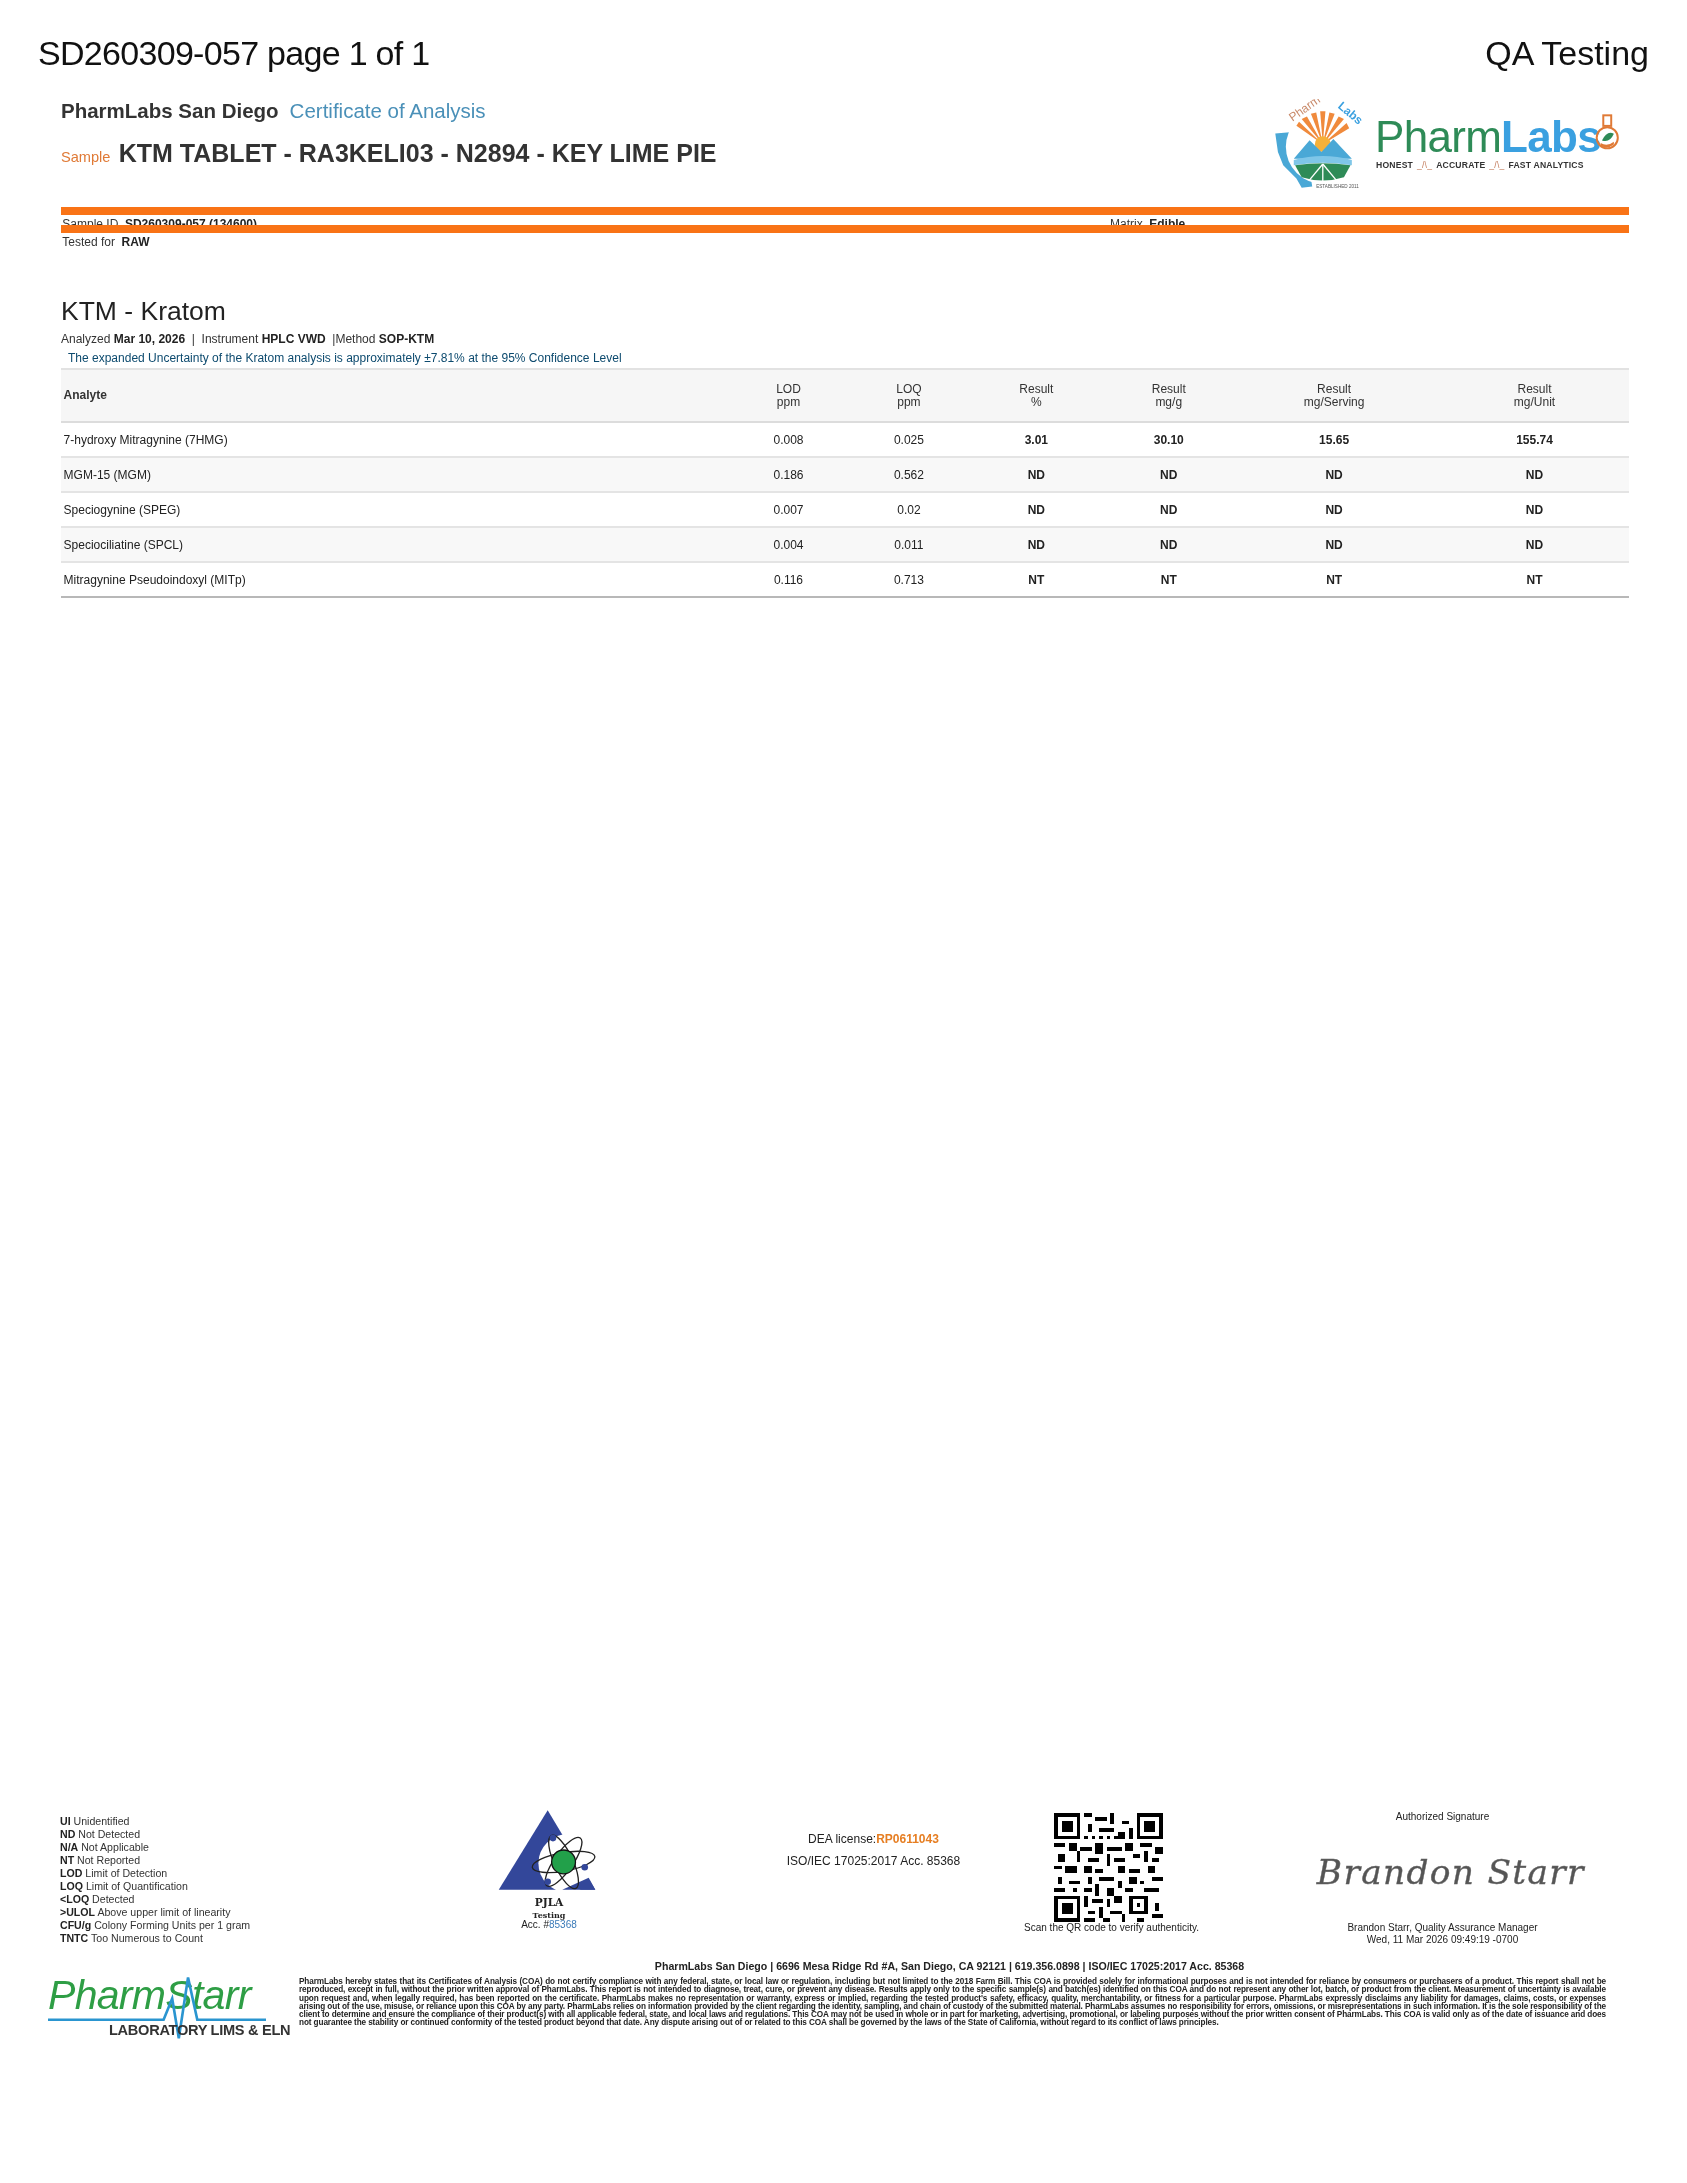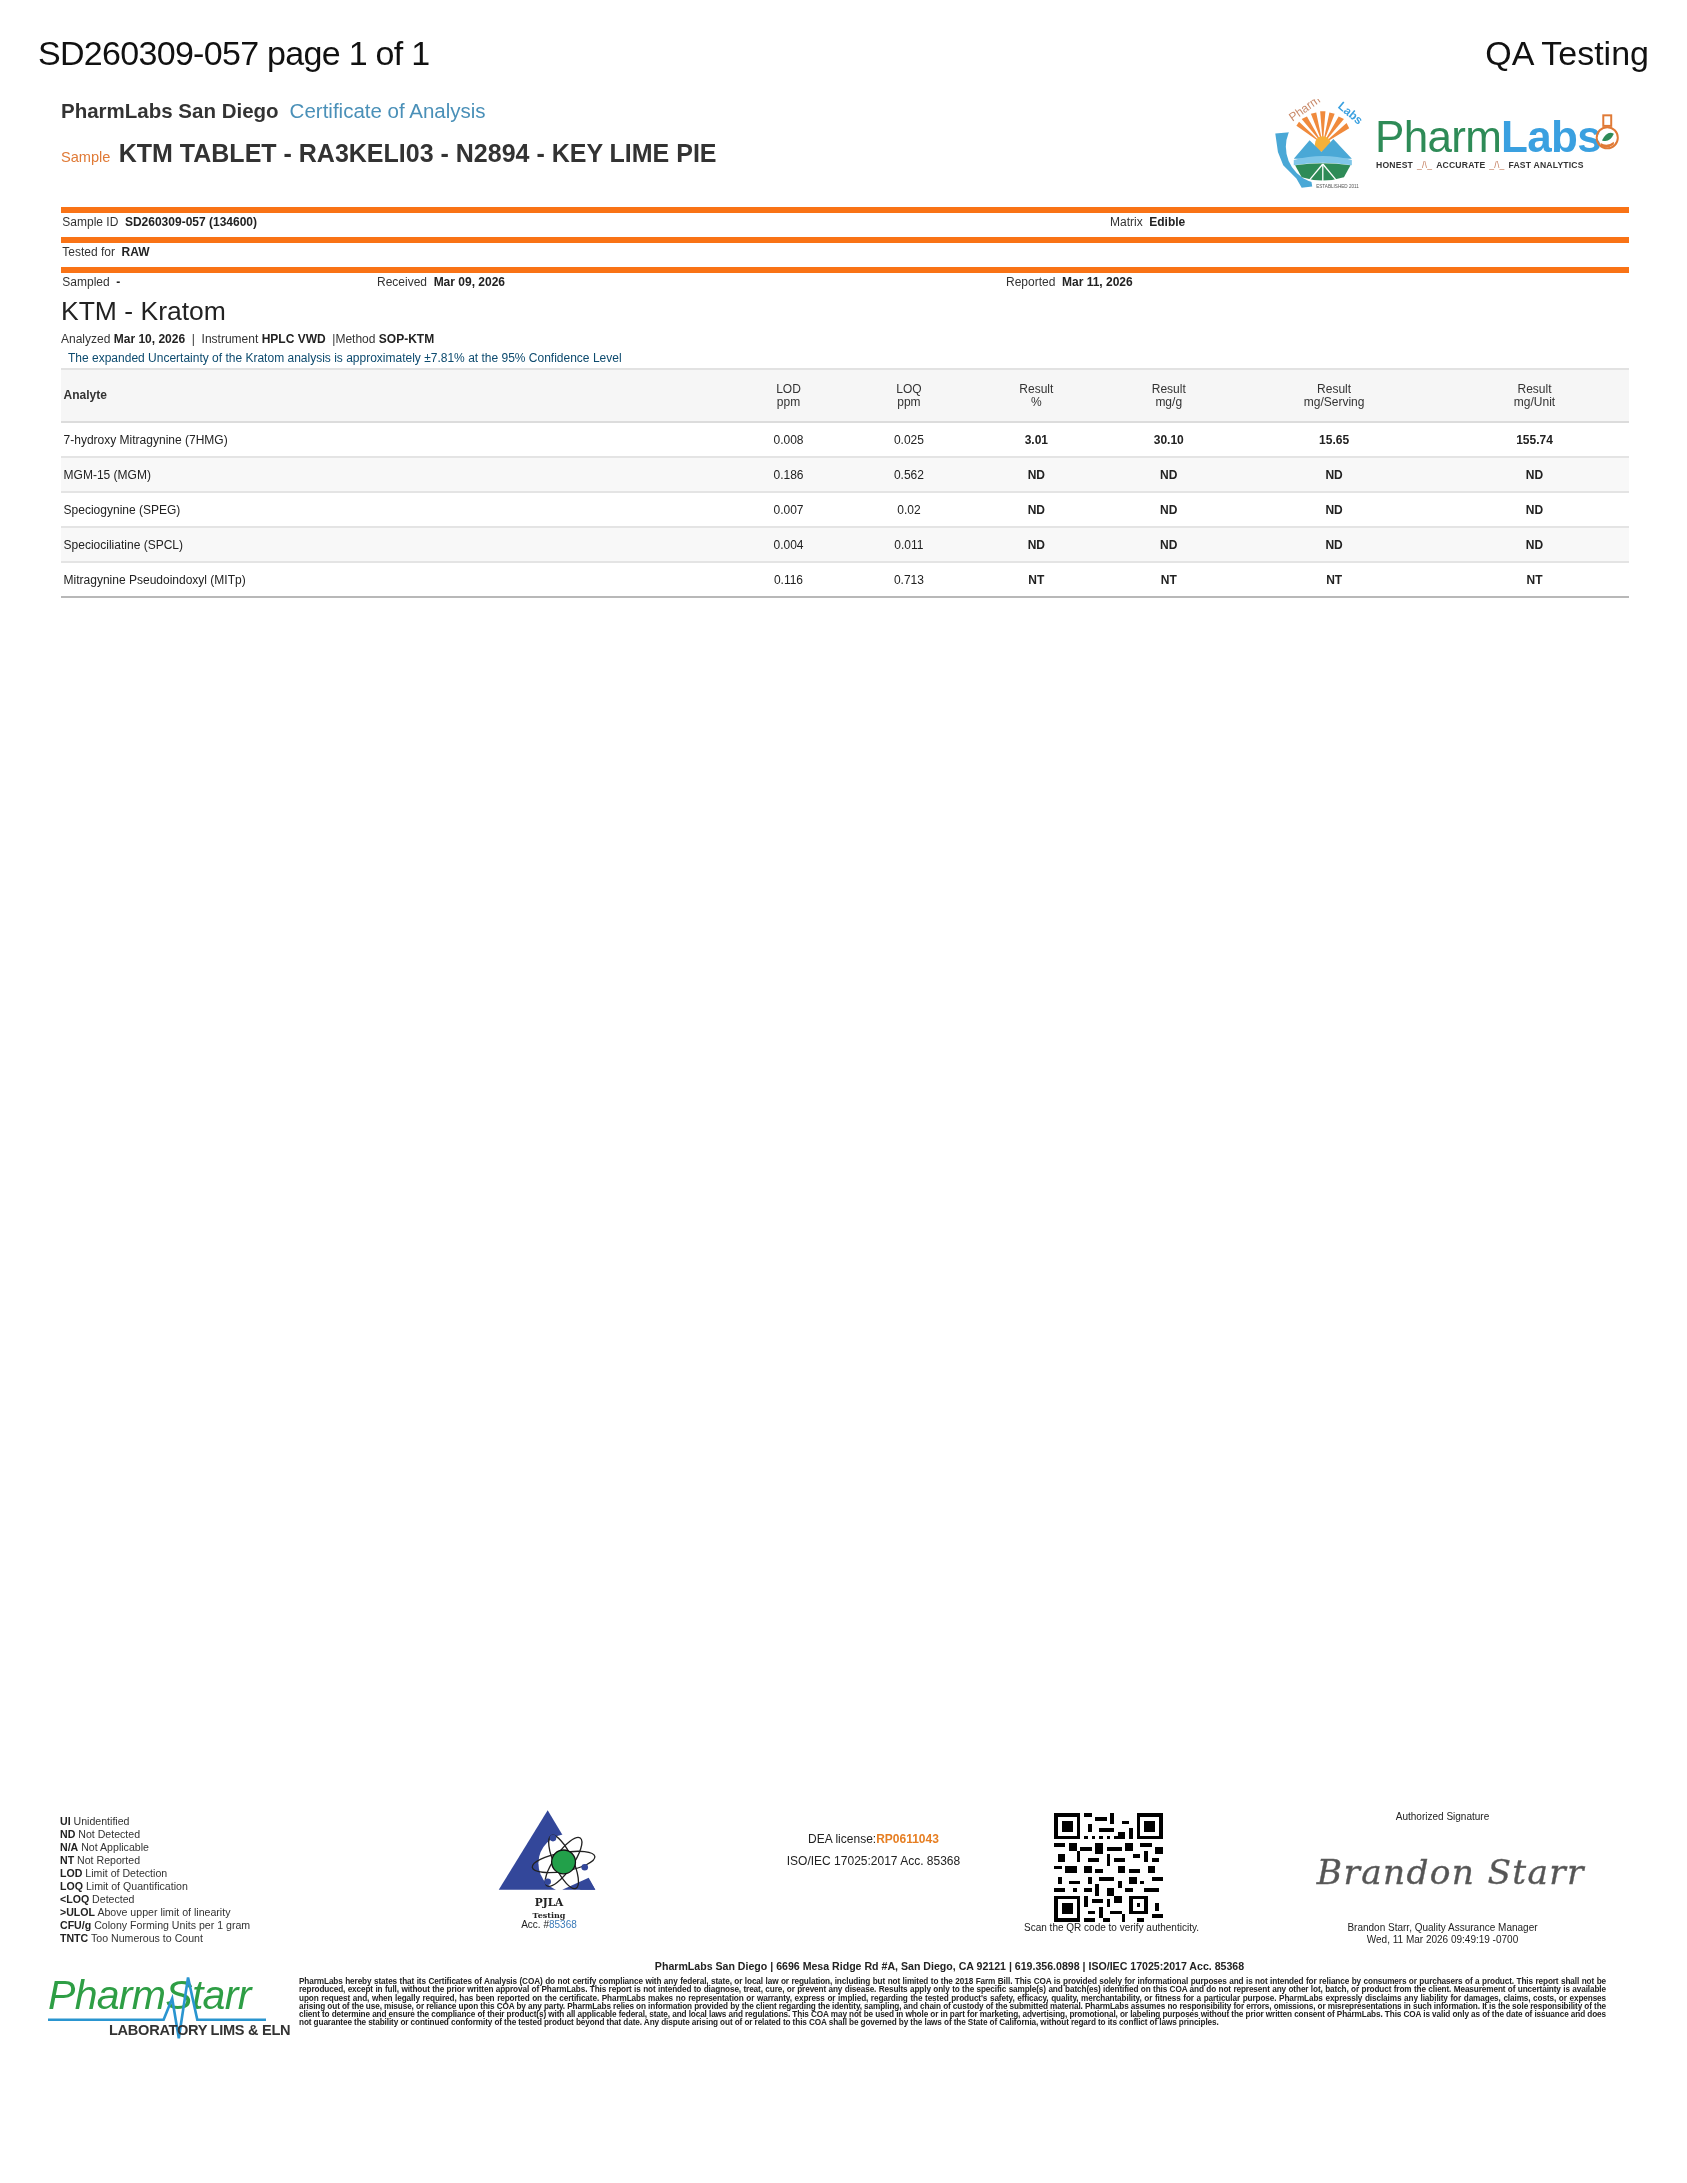--- a/index.html
+++ b/index.html
@@ -29,7 +29,7 @@
 
   
   #info-table { left: 61px; top: 207px; width: 1568px; font-family: "Liberation Sans", sans-serif; font-size: 12px; }
-  .info-row { position: relative; height: 30px; border-top: 6px solid #f97316; }
+  .info-row { position: relative; height: 18px; border-top: 8px solid #f97316; }
   .info-row:last-child { border-bottom: 0; }
   .info-cell { position: absolute; top: 2px; white-space: nowrap; color: #333; }
   .info-cell .k { margin-right: 6.6px; }

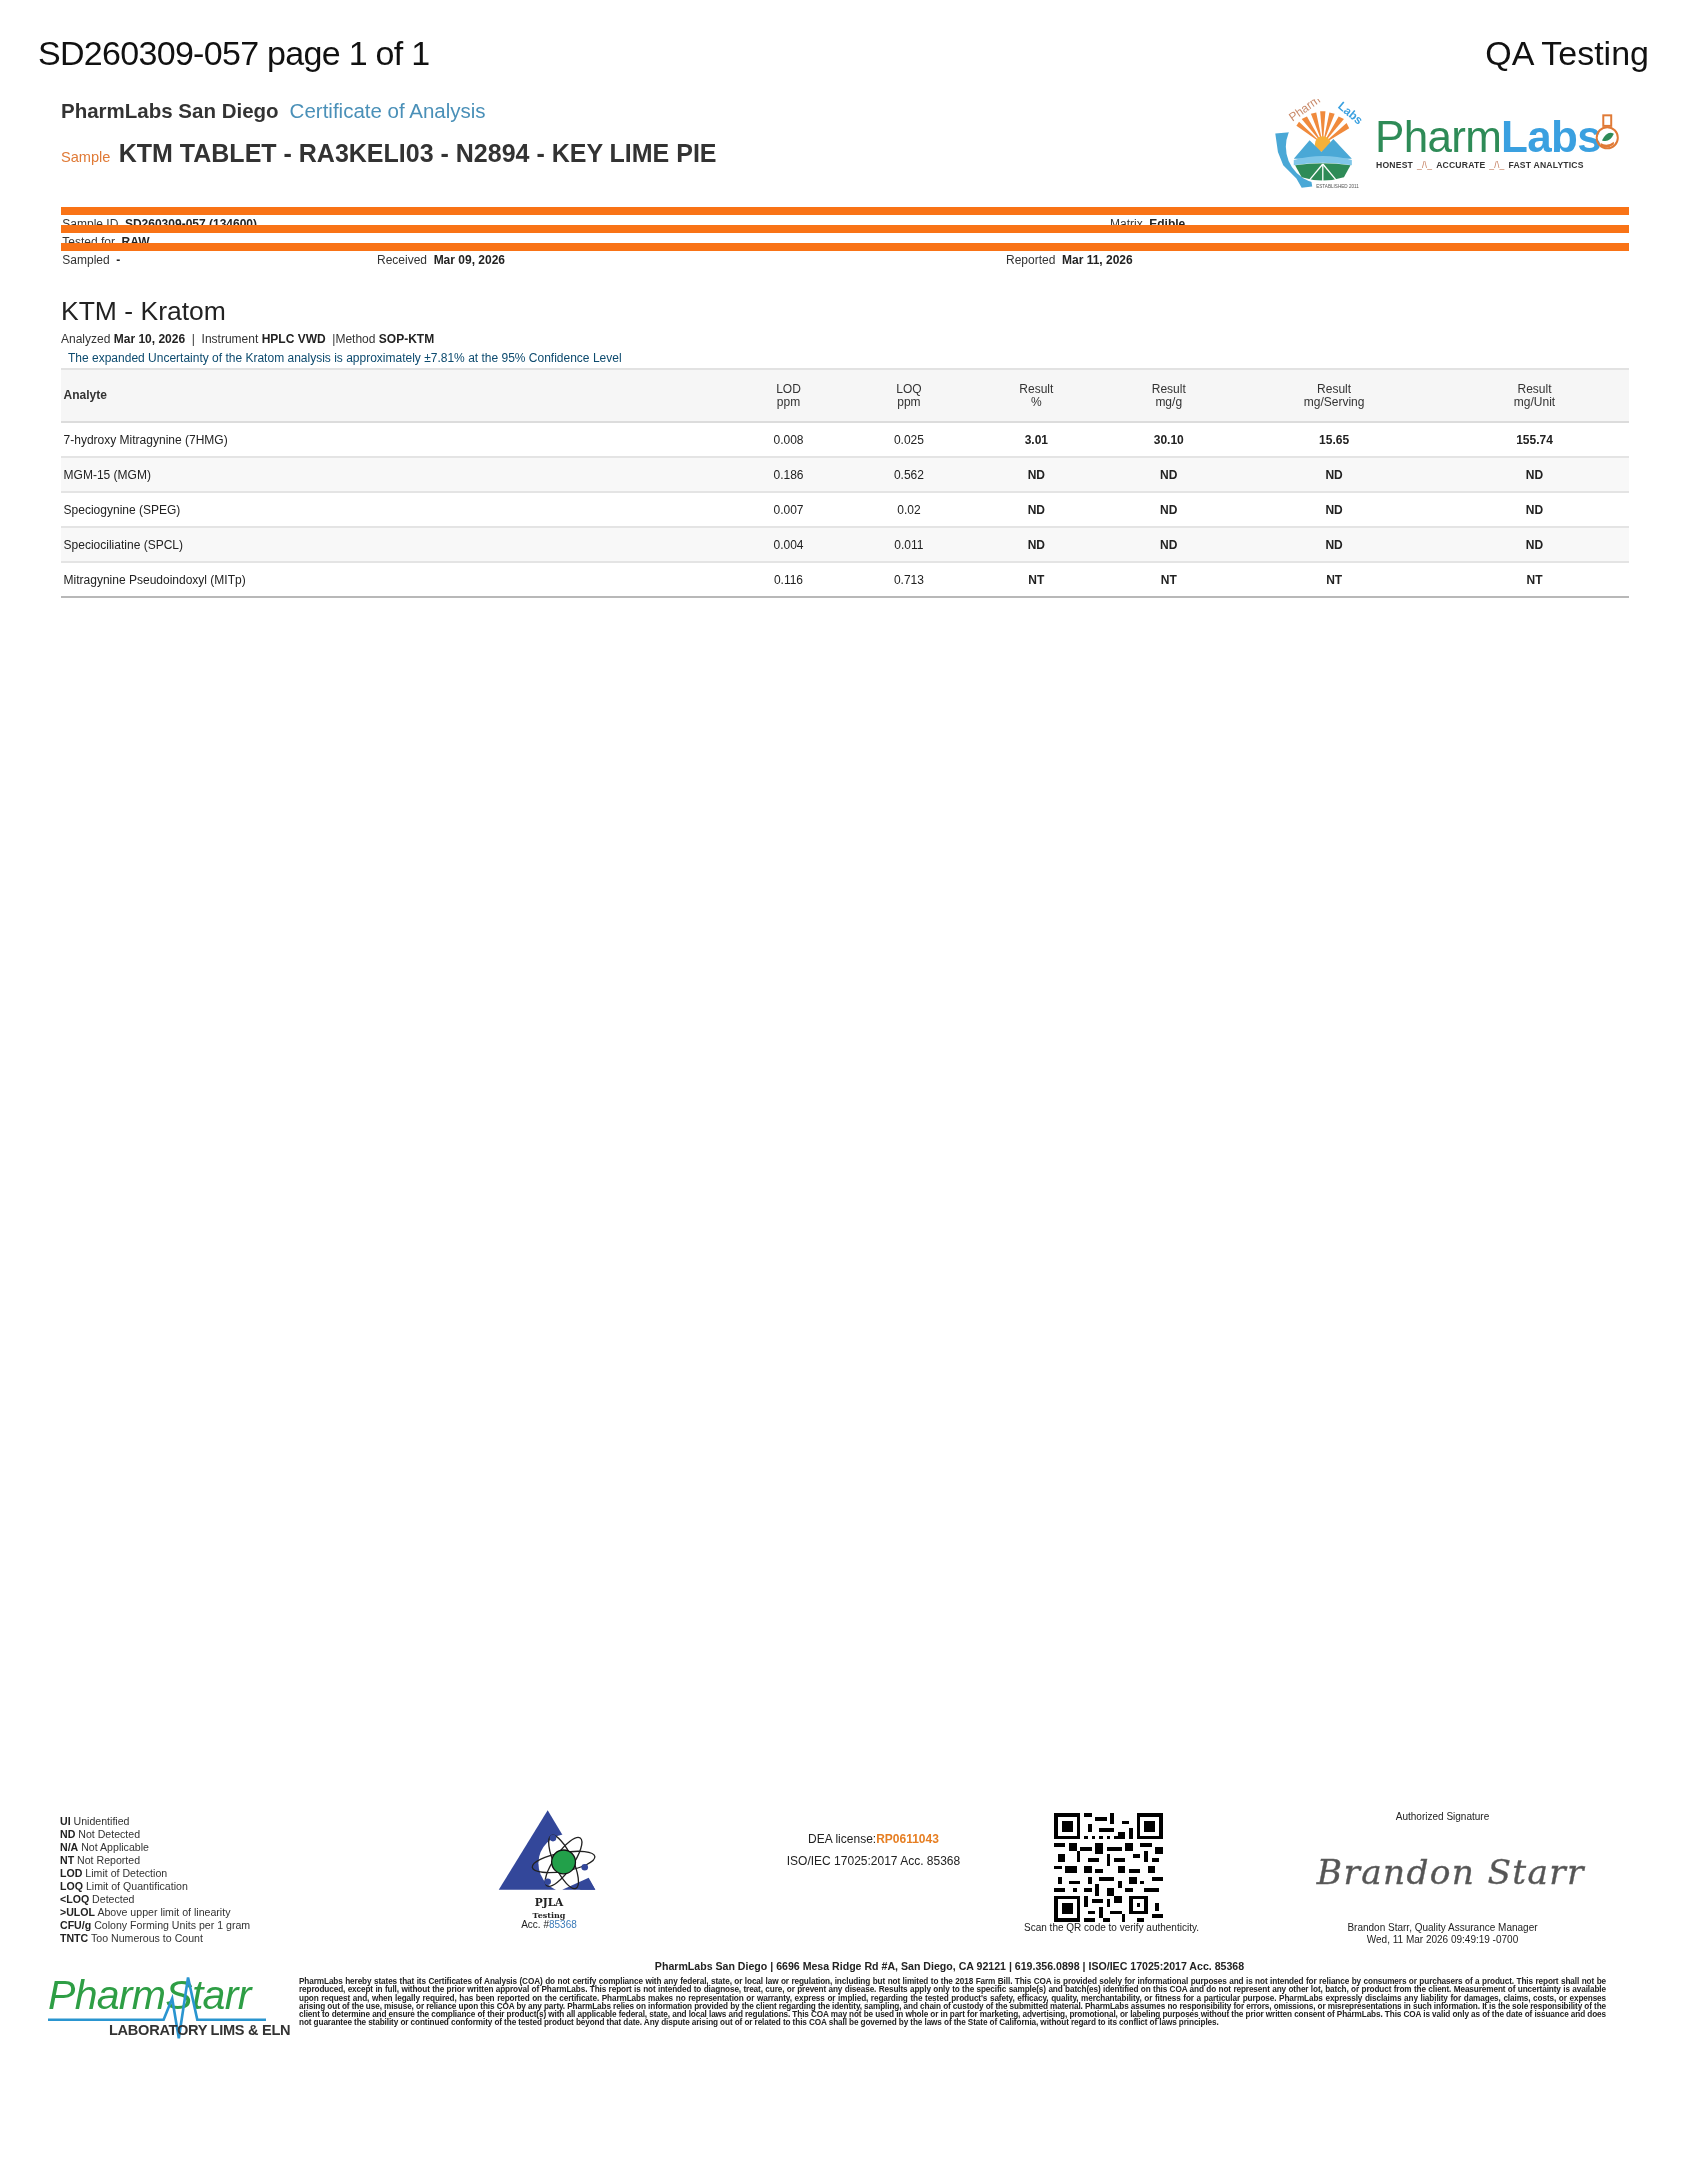--- a/index.html
+++ b/index.html
@@ -157,17 +157,6 @@
   <div class="info-row">
     <div class="info-cell" style="left:1.3px;">
       <span class="k">Tested for</span><span class="v">RAW</span>
-    </div>
-  </div>
-  <div class="info-row">
-    <div class="info-cell" style="left:1.3px;">
-      <span class="k">Sampled</span><span class="v">-</span>
-    </div>
-    <div class="info-cell" style="left:316px;">
-      <span class="k">Received</span><span class="v">Mar 09, 2026</span>
-    </div>
-    <div class="info-cell" style="left:945px;">
-      <span class="k">Reported</span><span class="v">Mar 11, 2026</span>
     </div>
   </div>
 </div>

